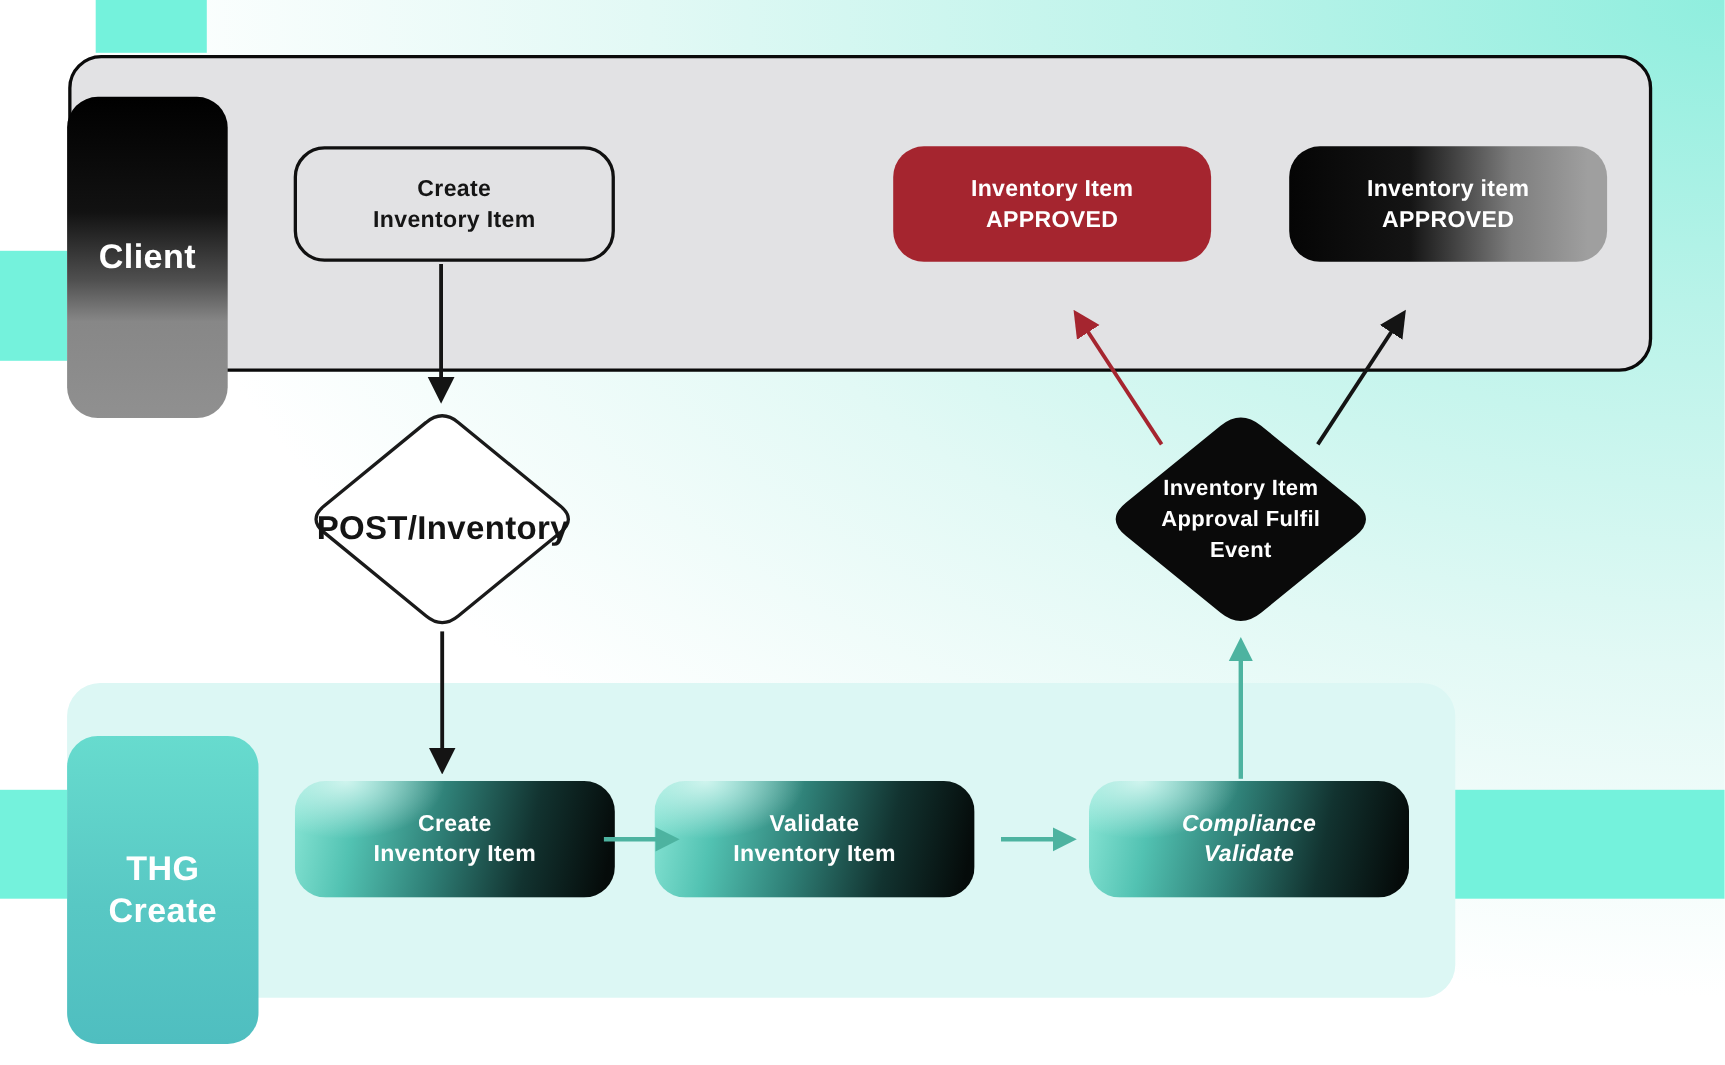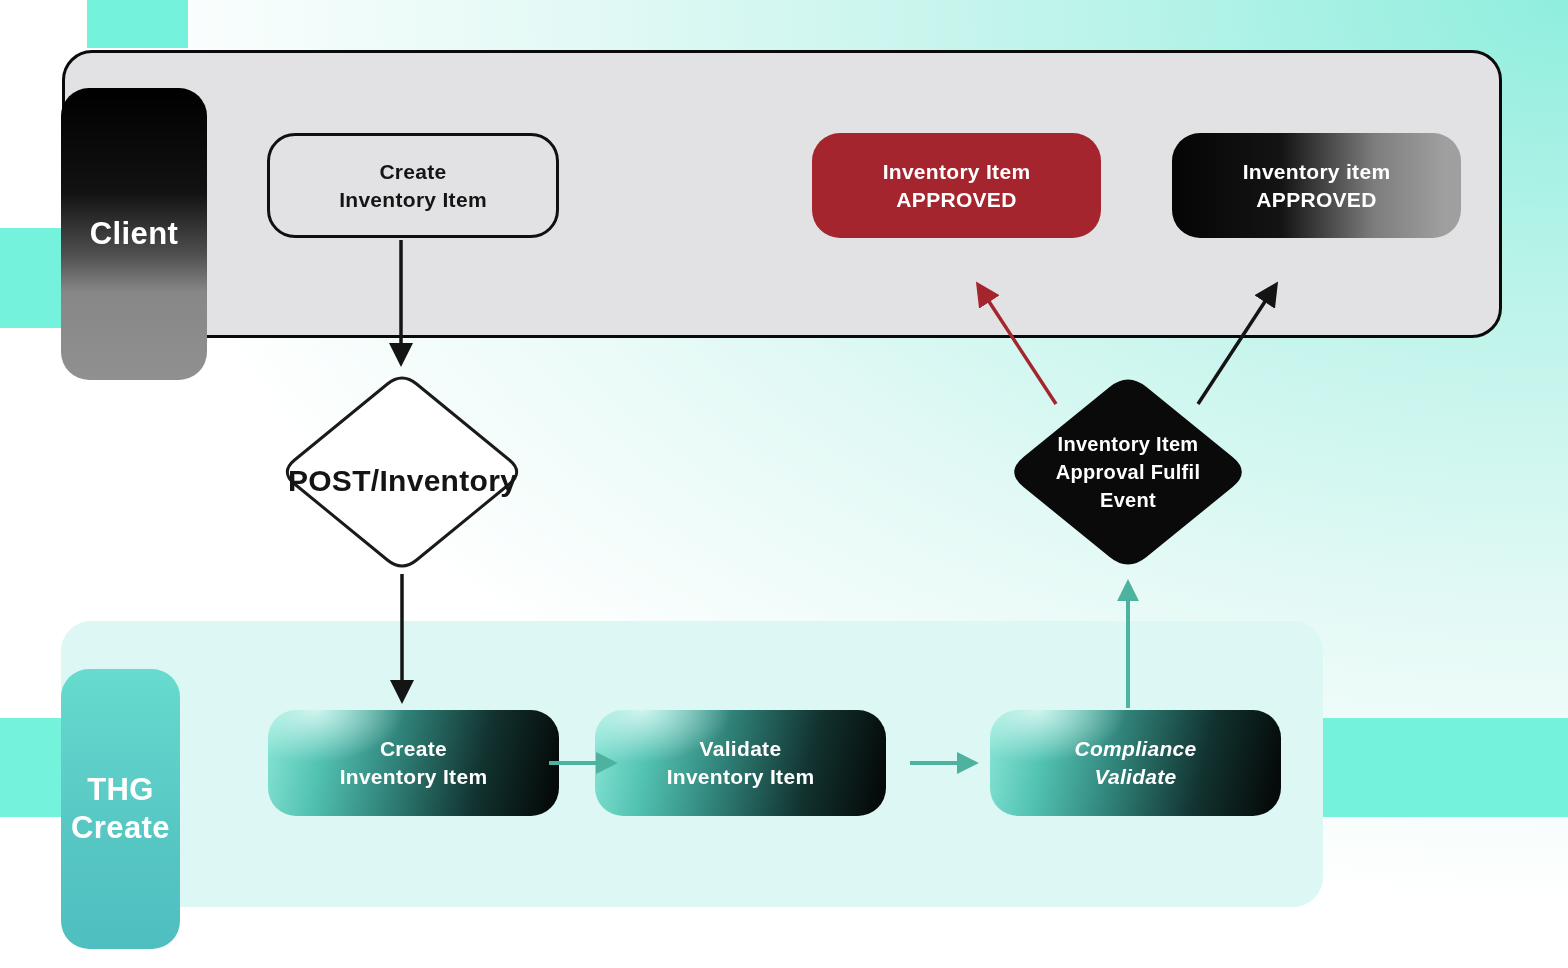--- a/index.html
+++ b/index.html
@@ -35,7 +35,7 @@
     background:linear-gradient(180deg,#000000 0%,#121212 36%,#4f4f4f 57%,#878787 70%,#909090 100%);
   }
   .label-fulfil{
-    left:61px;top:627px;width:119px;height:280px;
+    left:61px;top:627px;width:174px;height:280px;
     background:linear-gradient(180deg,#67dbce 0%,#58c8c4 55%,#4fbec0 100%);
   }
   

